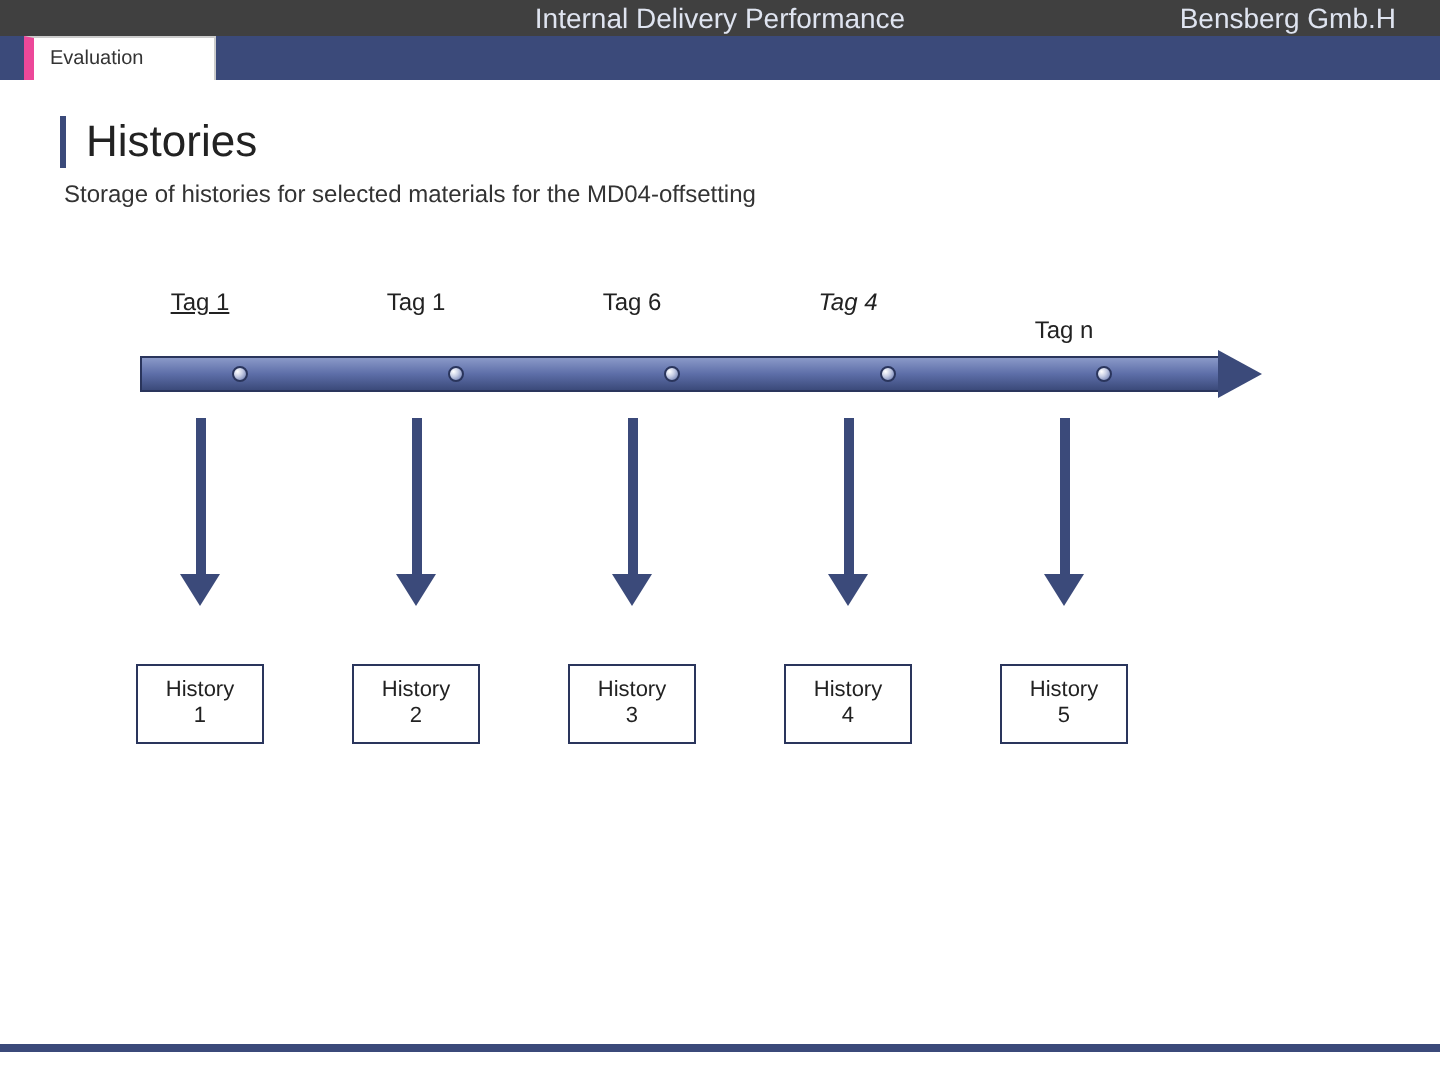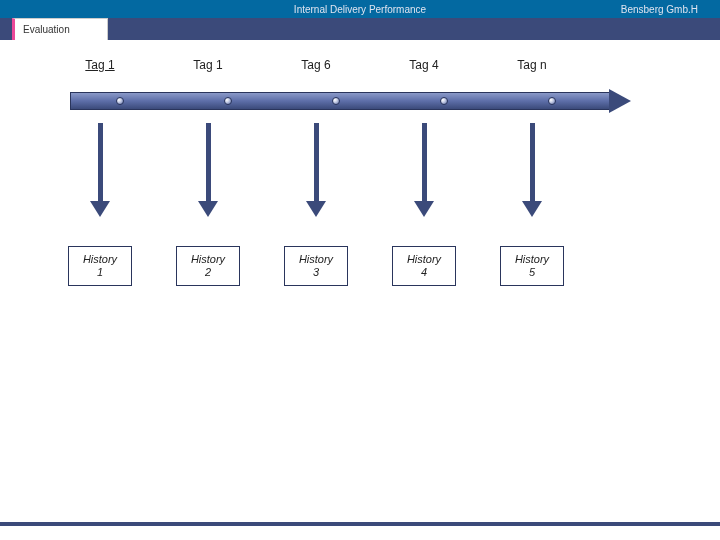--- a/index.html
+++ b/index.html
@@ -14,9 +14,9 @@
   .topbar {
     width: 100%;
     height: 18px;
-    background: #0369a1;
+    background: #404040;
     color: #dfe4f0;
-    font-size: 10px;
+    font-size: 14px;
     display: flex;
     align-items: center;
     position: relative;

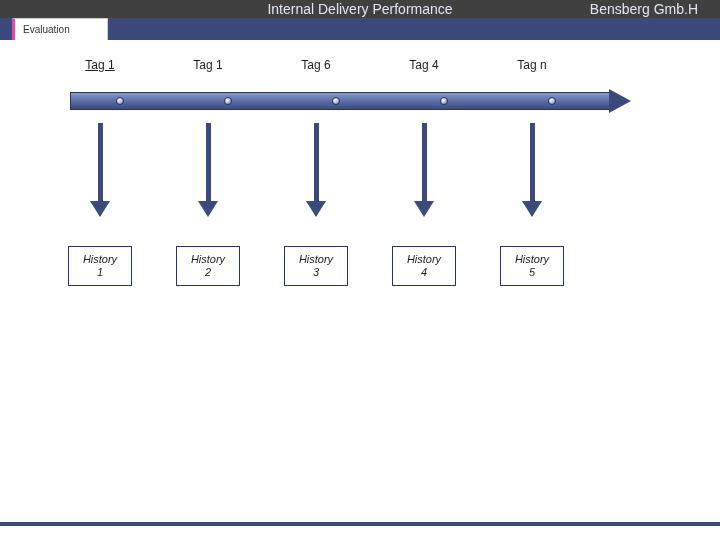--- a/index.html
+++ b/index.html
@@ -49,7 +49,7 @@
     align-items: center;
     padding-left: 8px;
     border-top: 1px solid #ccc;
-    border-left: 3px solid #ec4899;
+    border-left: 5px solid #ec4899;
     border-right: 1px solid #ccc;
   }
   .content {

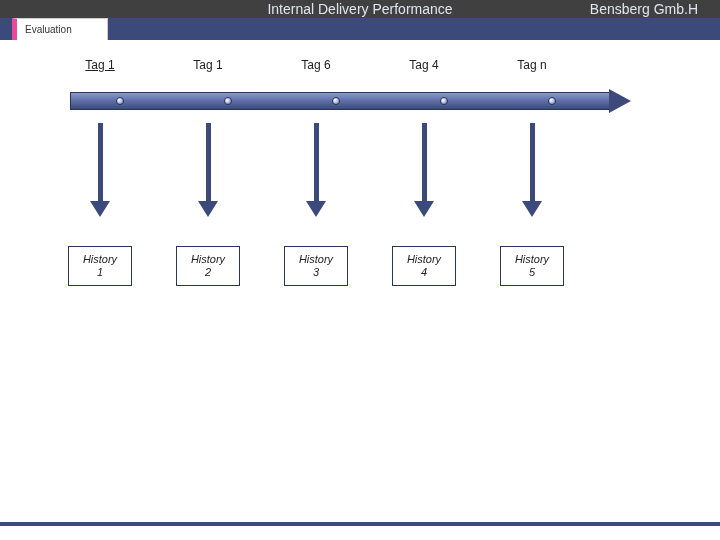--- a/index.html
+++ b/index.html
@@ -178,6 +178,7 @@
 </div>
 
 <div class="content">
+  <h1 class="heading">Histories</h1>
 
   <div class="diagram">
     <div class="timeline">

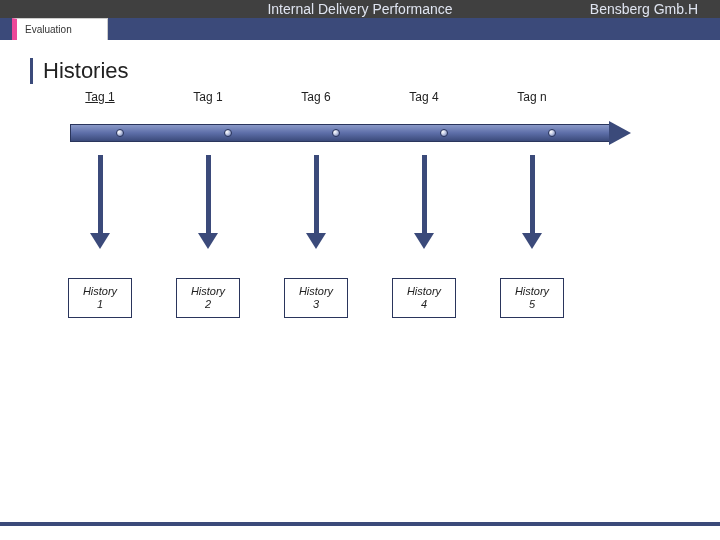--- a/index.html
+++ b/index.html
@@ -179,6 +179,7 @@
 
 <div class="content">
   <h1 class="heading">Histories</h1>
+  <div class="subtitle">Storage of histories for selected materials for the MD04-offsetting</div>
 
   <div class="diagram">
     <div class="timeline">

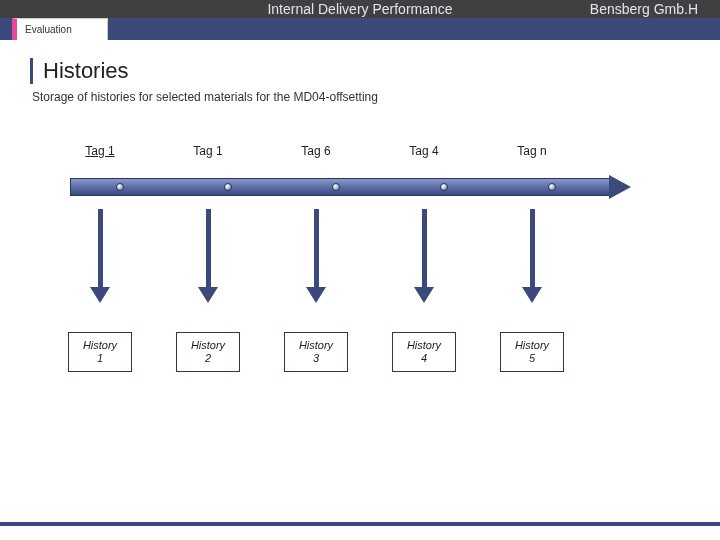--- a/index.html
+++ b/index.html
@@ -208,7 +208,7 @@
           <div class="head"></div>
         </div>
         <div class="history-box" style="left: 234px;">History<br>3</div>
-        <div class="tag-label" style="left: 344px;">Tag 4</div>
+        <div class="tag-label" style="left: 344px; font-style: italic;">Tag 4</div>
         <div class="dot" style="left: 390px; top: 39px;"></div>
         <div class="down-arrow" style="left: 368px;">
           <div class="shaft"></div>

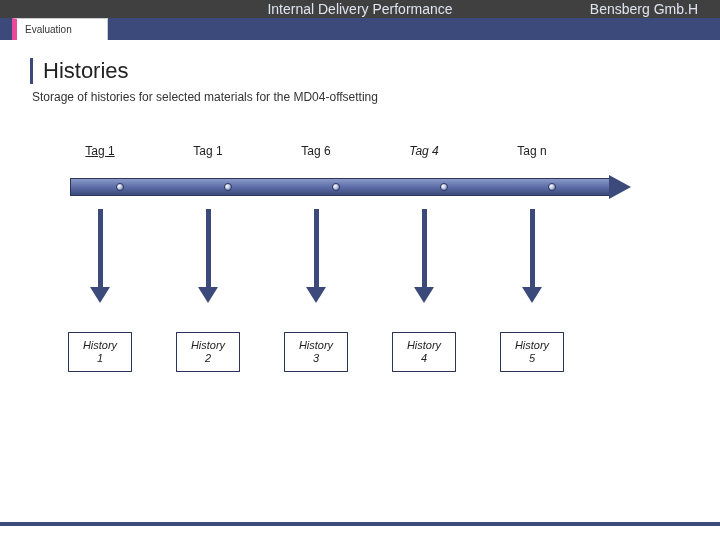--- a/index.html
+++ b/index.html
@@ -215,7 +215,7 @@
           <div class="head"></div>
         </div>
         <div class="history-box" style="left: 342px;">History<br>4</div>
-        <div class="tag-label" style="left: 452px;">Tag n</div>
+        <div class="tag-label" style="left: 452px; margin-top: 14px;">Tag n</div>
         <div class="dot" style="left: 498px; top: 39px;"></div>
         <div class="down-arrow" style="left: 476px;">
           <div class="shaft"></div>

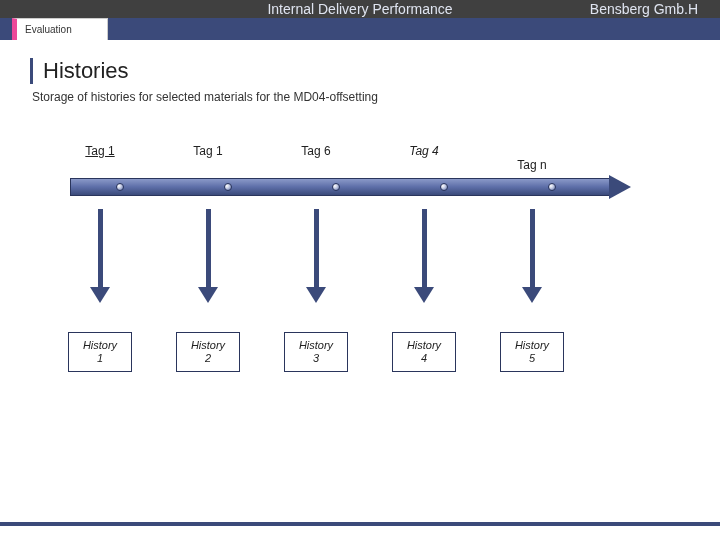--- a/index.html
+++ b/index.html
@@ -154,7 +154,6 @@
     justify-content: center;
     text-align: center;
     line-height: 1.2;
-    font-style: italic;
   }
   .footer-line {
     position: absolute;

